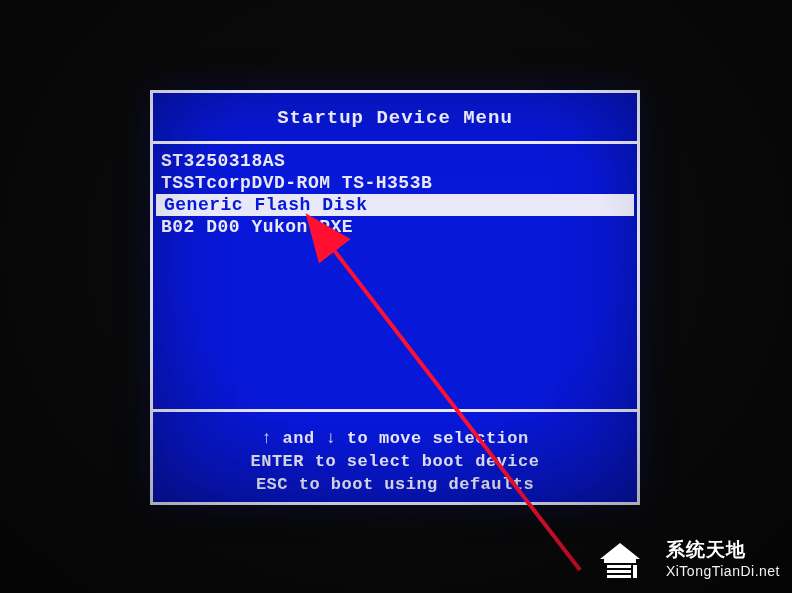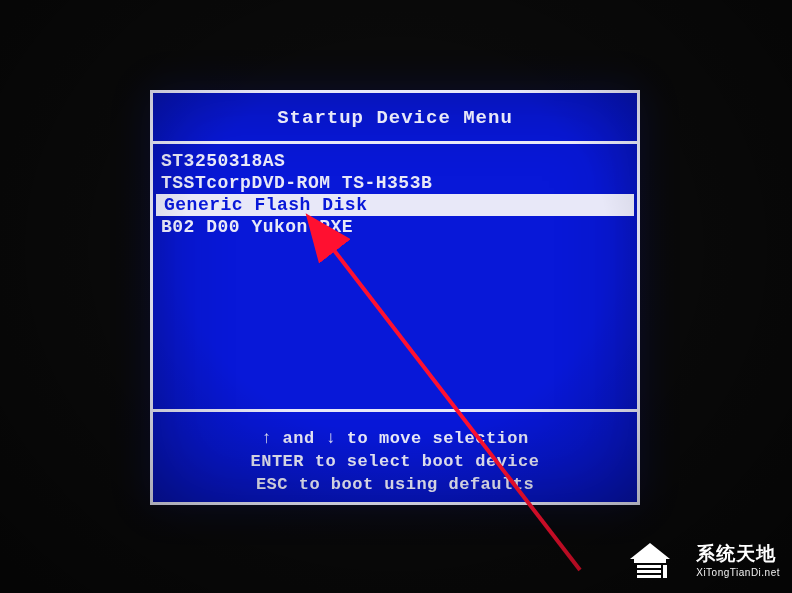--- a/index.html
+++ b/index.html
@@ -67,7 +67,7 @@
     right: 12px;
     bottom: 14px;
     display: flex;
-    align-items: flex-start;
+    align-items: flex-end;
     gap: 24px;
     color: #fff;
   }

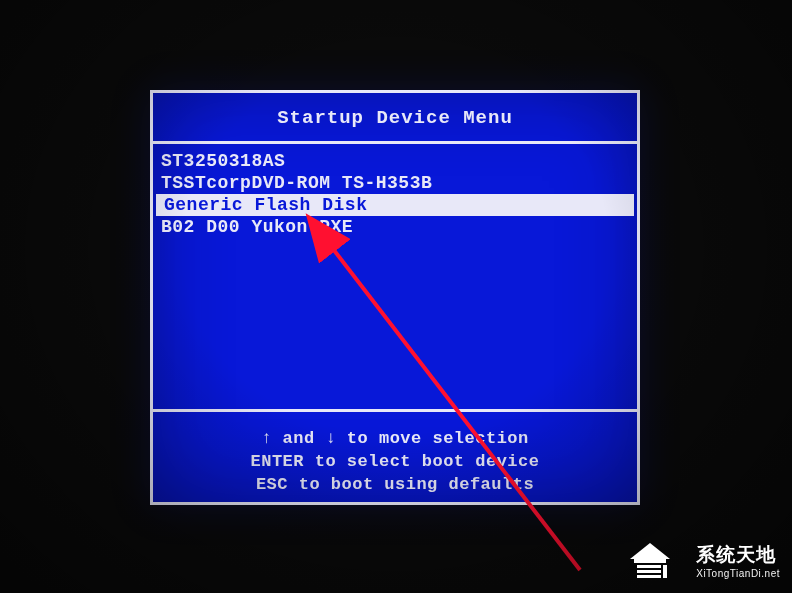--- a/index.html
+++ b/index.html
@@ -74,7 +74,7 @@
   .wm-icon svg { display: block; }
   .wm-text { text-align: left; }
   .wm-cn { font-size: 19px; font-weight: bold; font-family: sans-serif; letter-spacing: 1px; }
-  .wm-url { font-size: 10px; font-family: sans-serif; letter-spacing: 0.5px; opacity: 0.95; }
+  .wm-url { font-size: 14px; font-family: sans-serif; letter-spacing: 0.5px; opacity: 0.95; }
   .vignette {
     position: absolute; inset: 0;
     background: radial-gradient(ellipse at 50% 42%, rgba(0,0,0,0) 38%, rgba(0,0,0,0.55) 100%);

